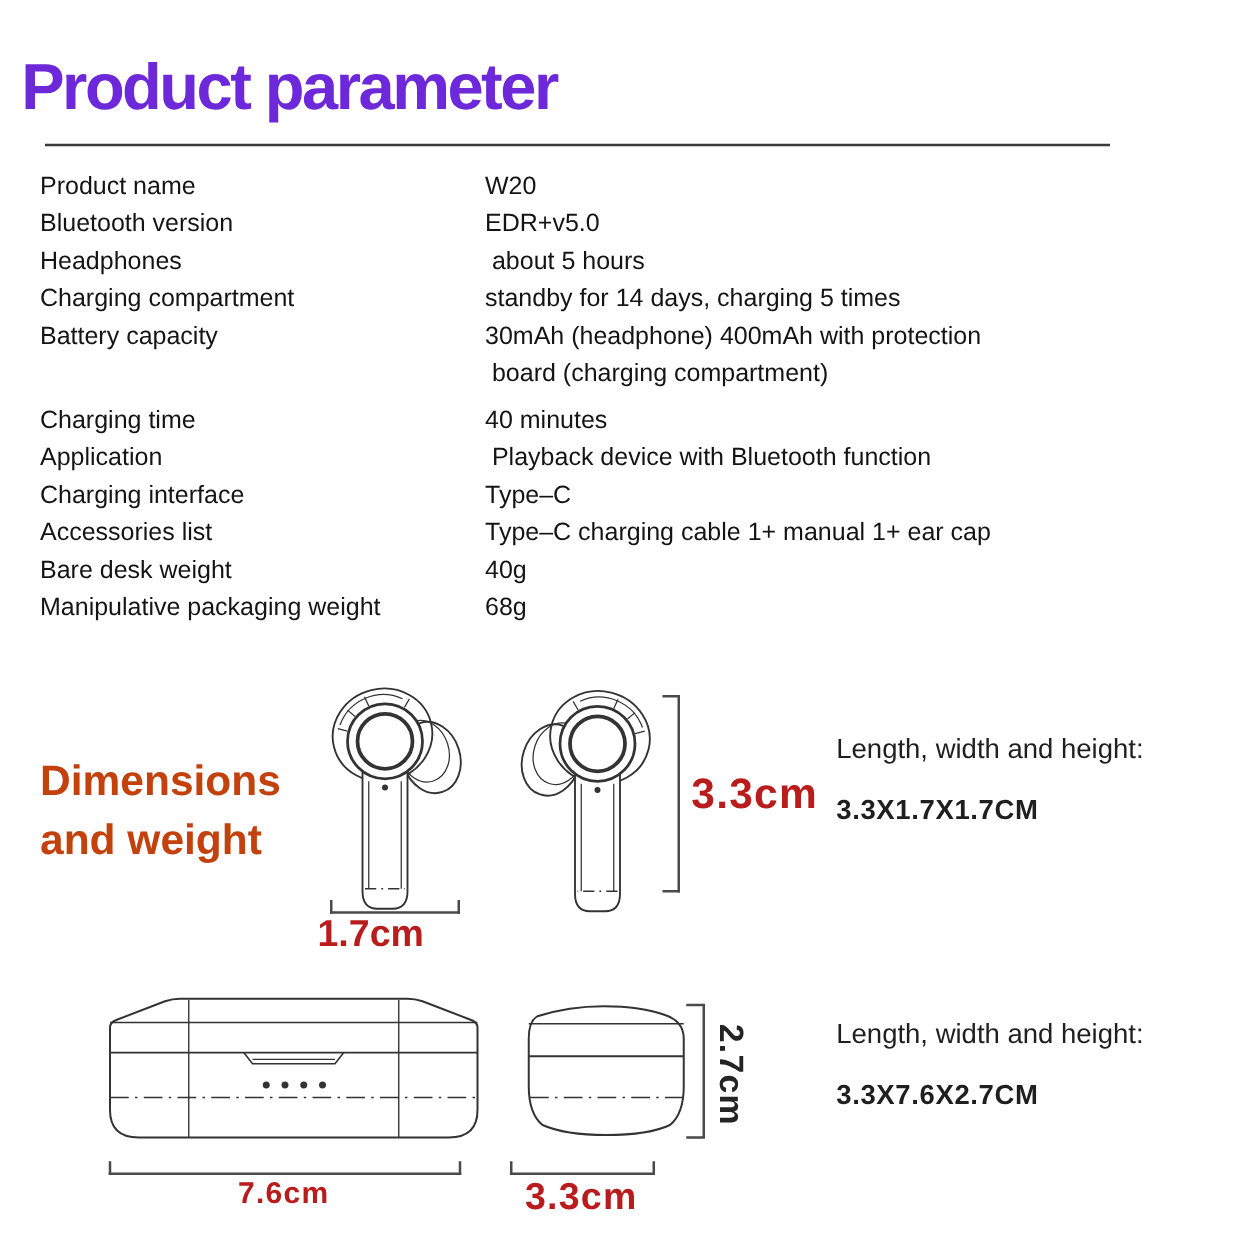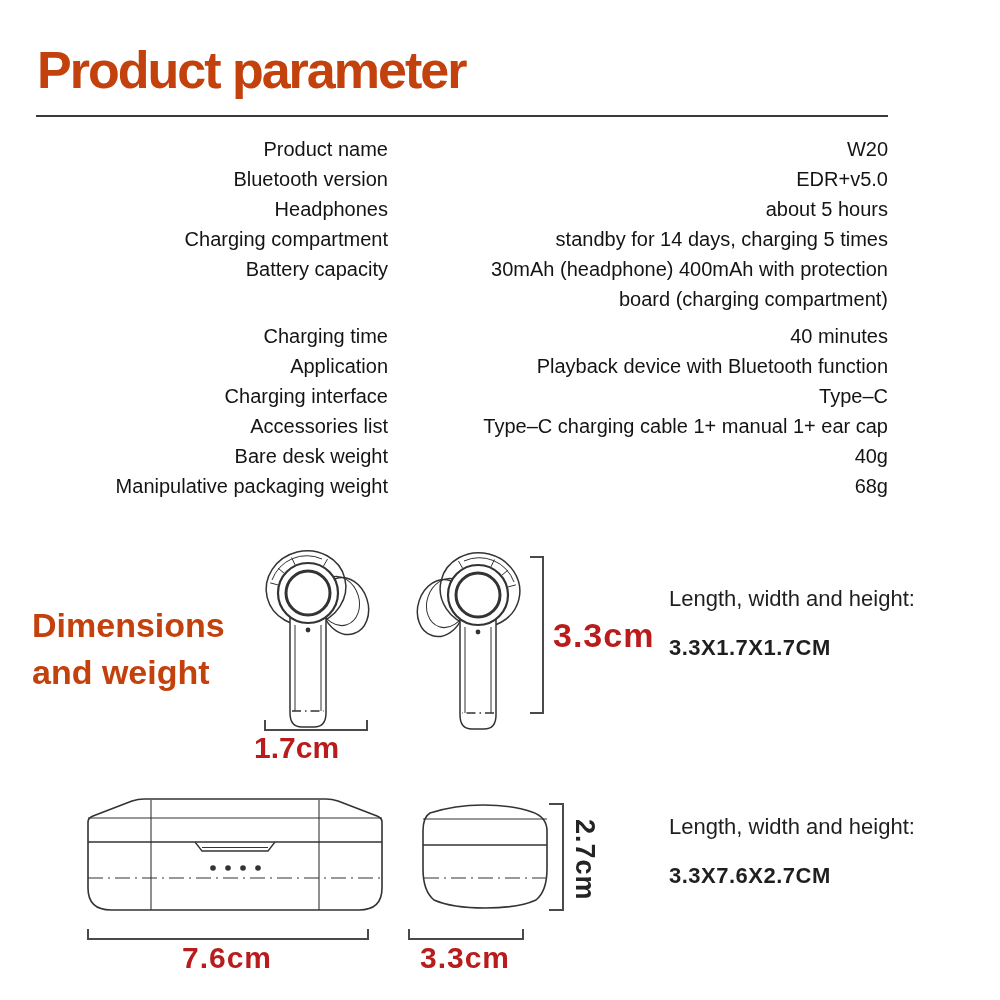--- a/index.html
+++ b/index.html
@@ -9,7 +9,7 @@
   }
   .abs{position:absolute;}
   .page-title{
-    left:37px;top:40px;font-size:52px;font-weight:700;letter-spacing:-2px;color:#c2410c;
+    left:17px;top:40px;font-size:52px;font-weight:700;letter-spacing:-2px;color:#6d28d9;
   }
   .title-rule{left:36px;top:115px;width:852px;height:2px;background:#3a3a3a;}
   .spec-table{left:32px;top:134px;width:856px;}

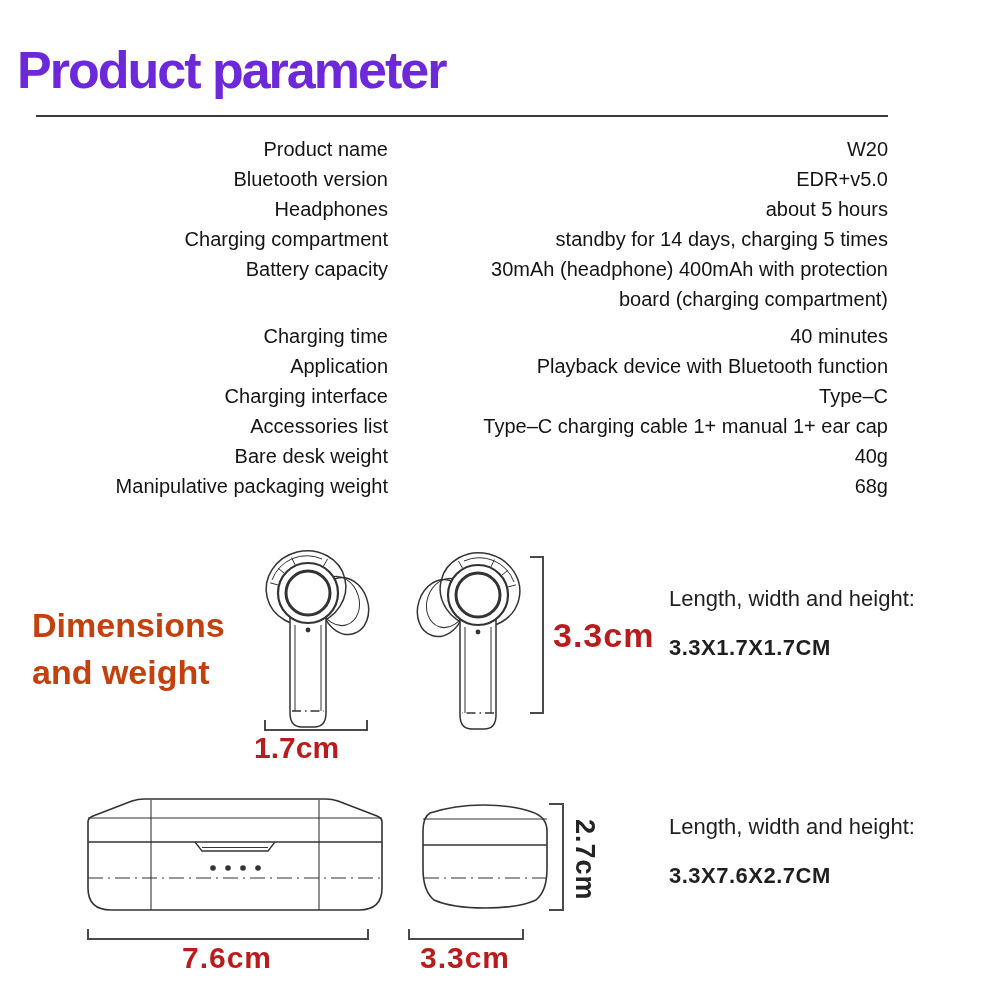--- a/index.html
+++ b/index.html
@@ -13,7 +13,7 @@
   }
   .title-rule{left:36px;top:115px;width:852px;height:2px;background:#3a3a3a;}
   .spec-table{left:32px;top:134px;width:856px;}
-  .spec-row{display:flex;font-size:20px;line-height:30px;color:#141414;text-align:right;}
+  .spec-row{display:flex;font-size:20px;line-height:30px;color:#141414;}
   .spec-row.gap{margin-top:7px;}
   .spec-label{width:356px;flex:0 0 356px;}
   .spec-value{flex:1;white-space:pre-line;}

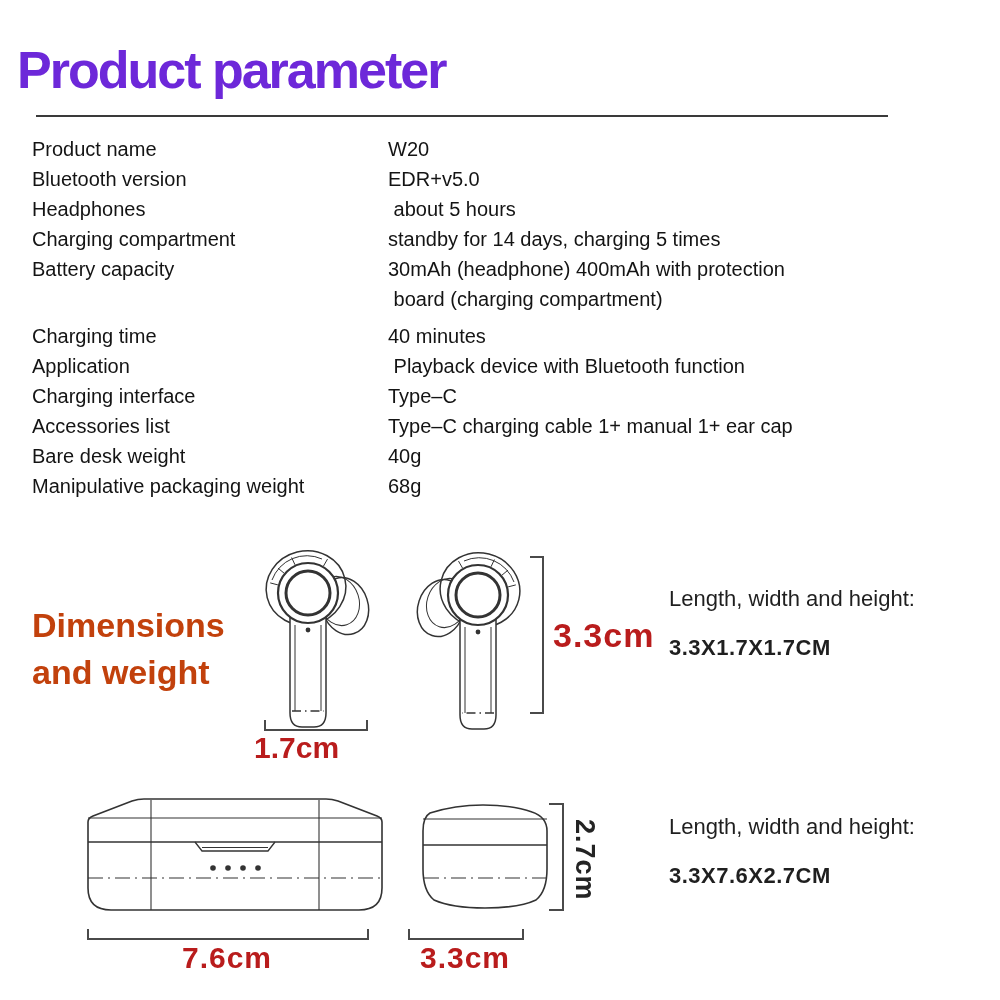--- a/index.html
+++ b/index.html
@@ -21,7 +21,7 @@
   .dim-label{font-weight:700;color:#b91c1c;}
   .lbl-17{left:254px;top:731px;width:122px;text-align:left;font-size:30px;}
   .lbl-33bud{left:553px;top:616px;font-size:34px;letter-spacing:1px;}
-  .lbl-76{left:87px;top:941px;width:280px;text-align:center;font-size:30px;letter-spacing:1px;}
+  .lbl-76{left:87px;top:941px;width:280px;text-align:center;font-size:24px;letter-spacing:1px;}
   .lbl-33case{left:408px;top:941px;width:114px;text-align:center;font-size:30px;letter-spacing:1px;}
   .lbl-27{
     left:566px;top:819px;width:34px;height:86px;

